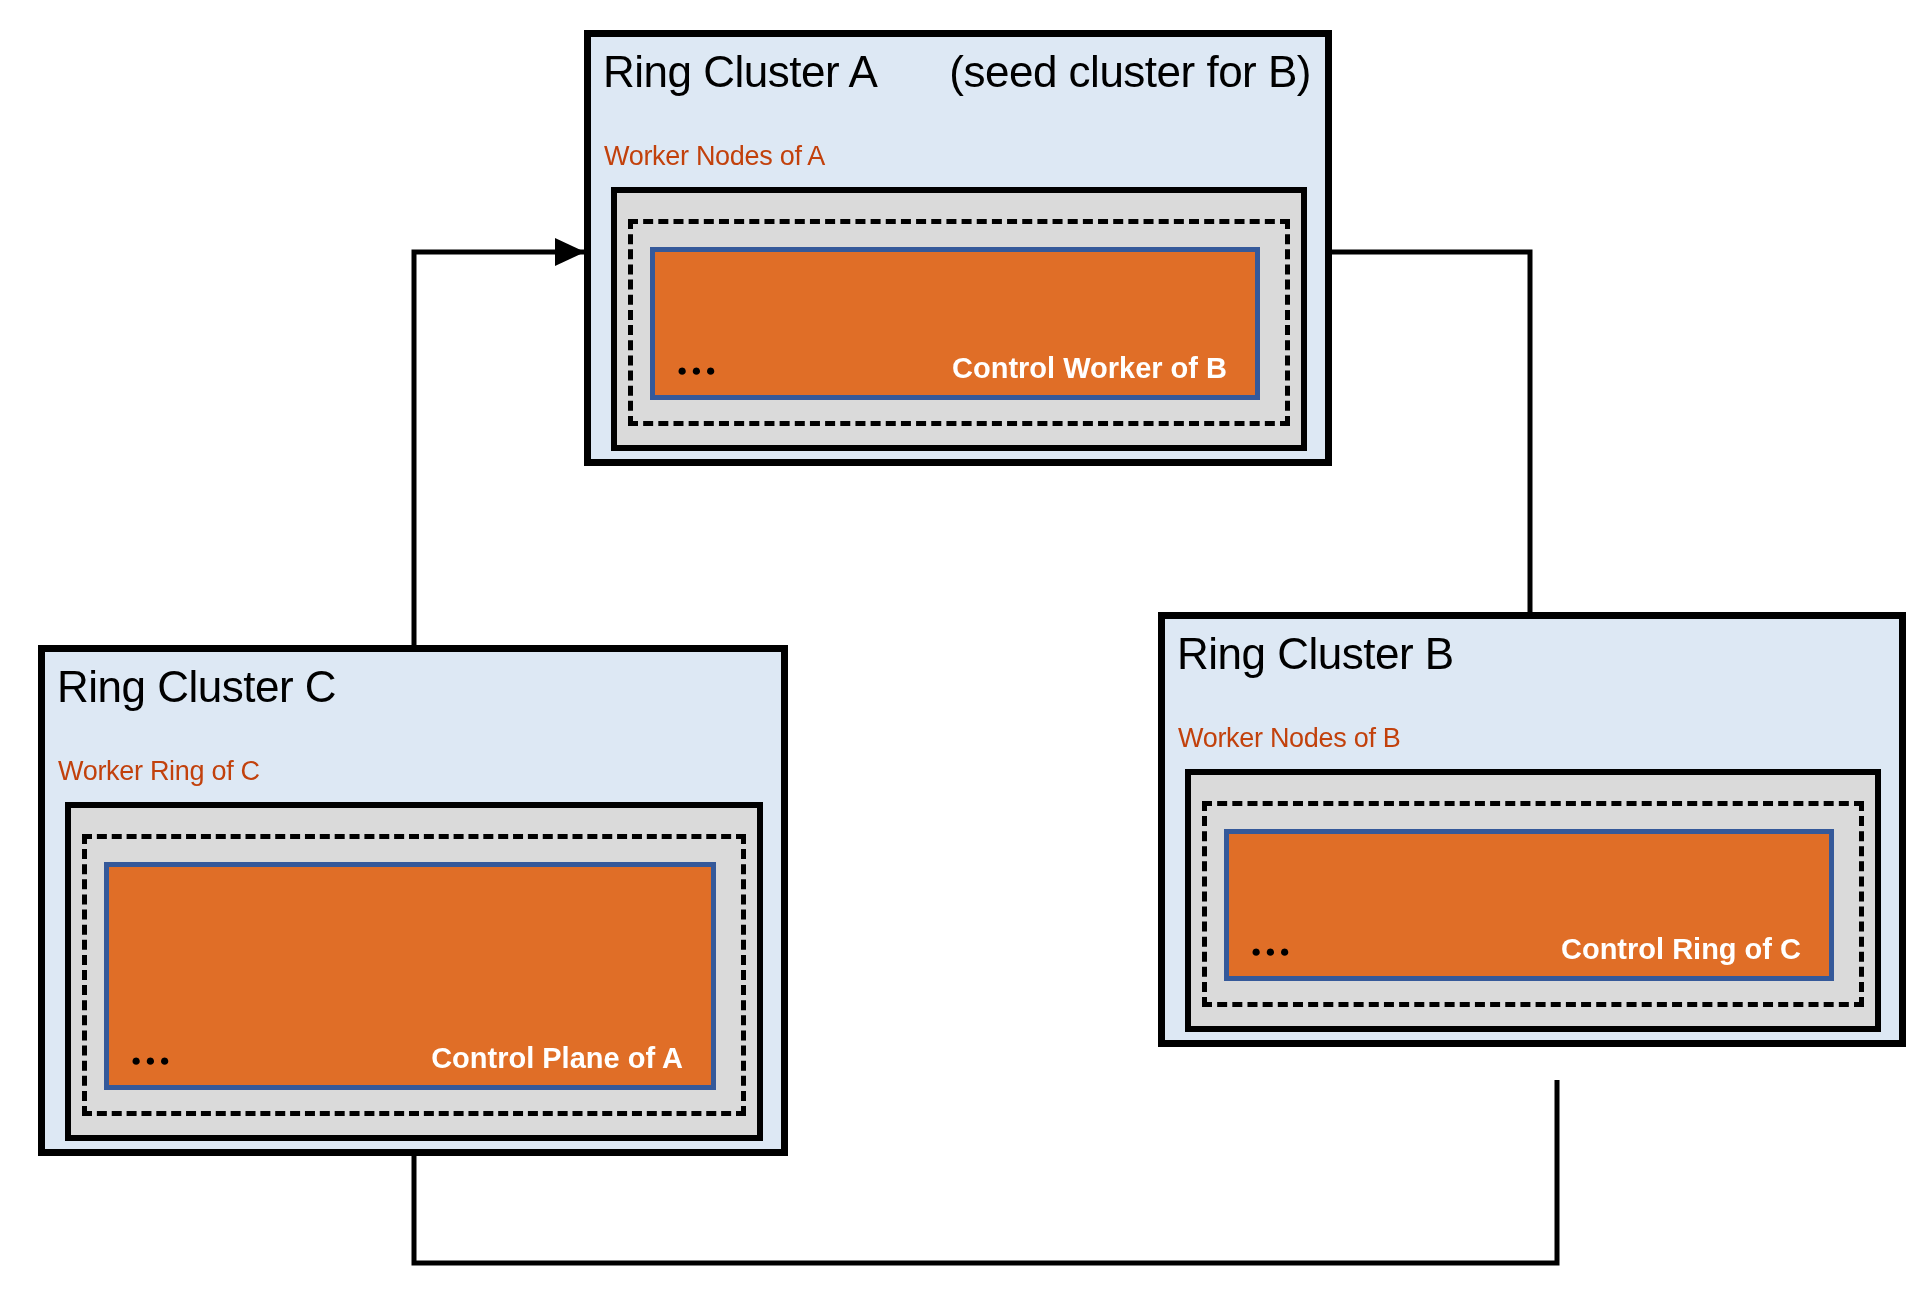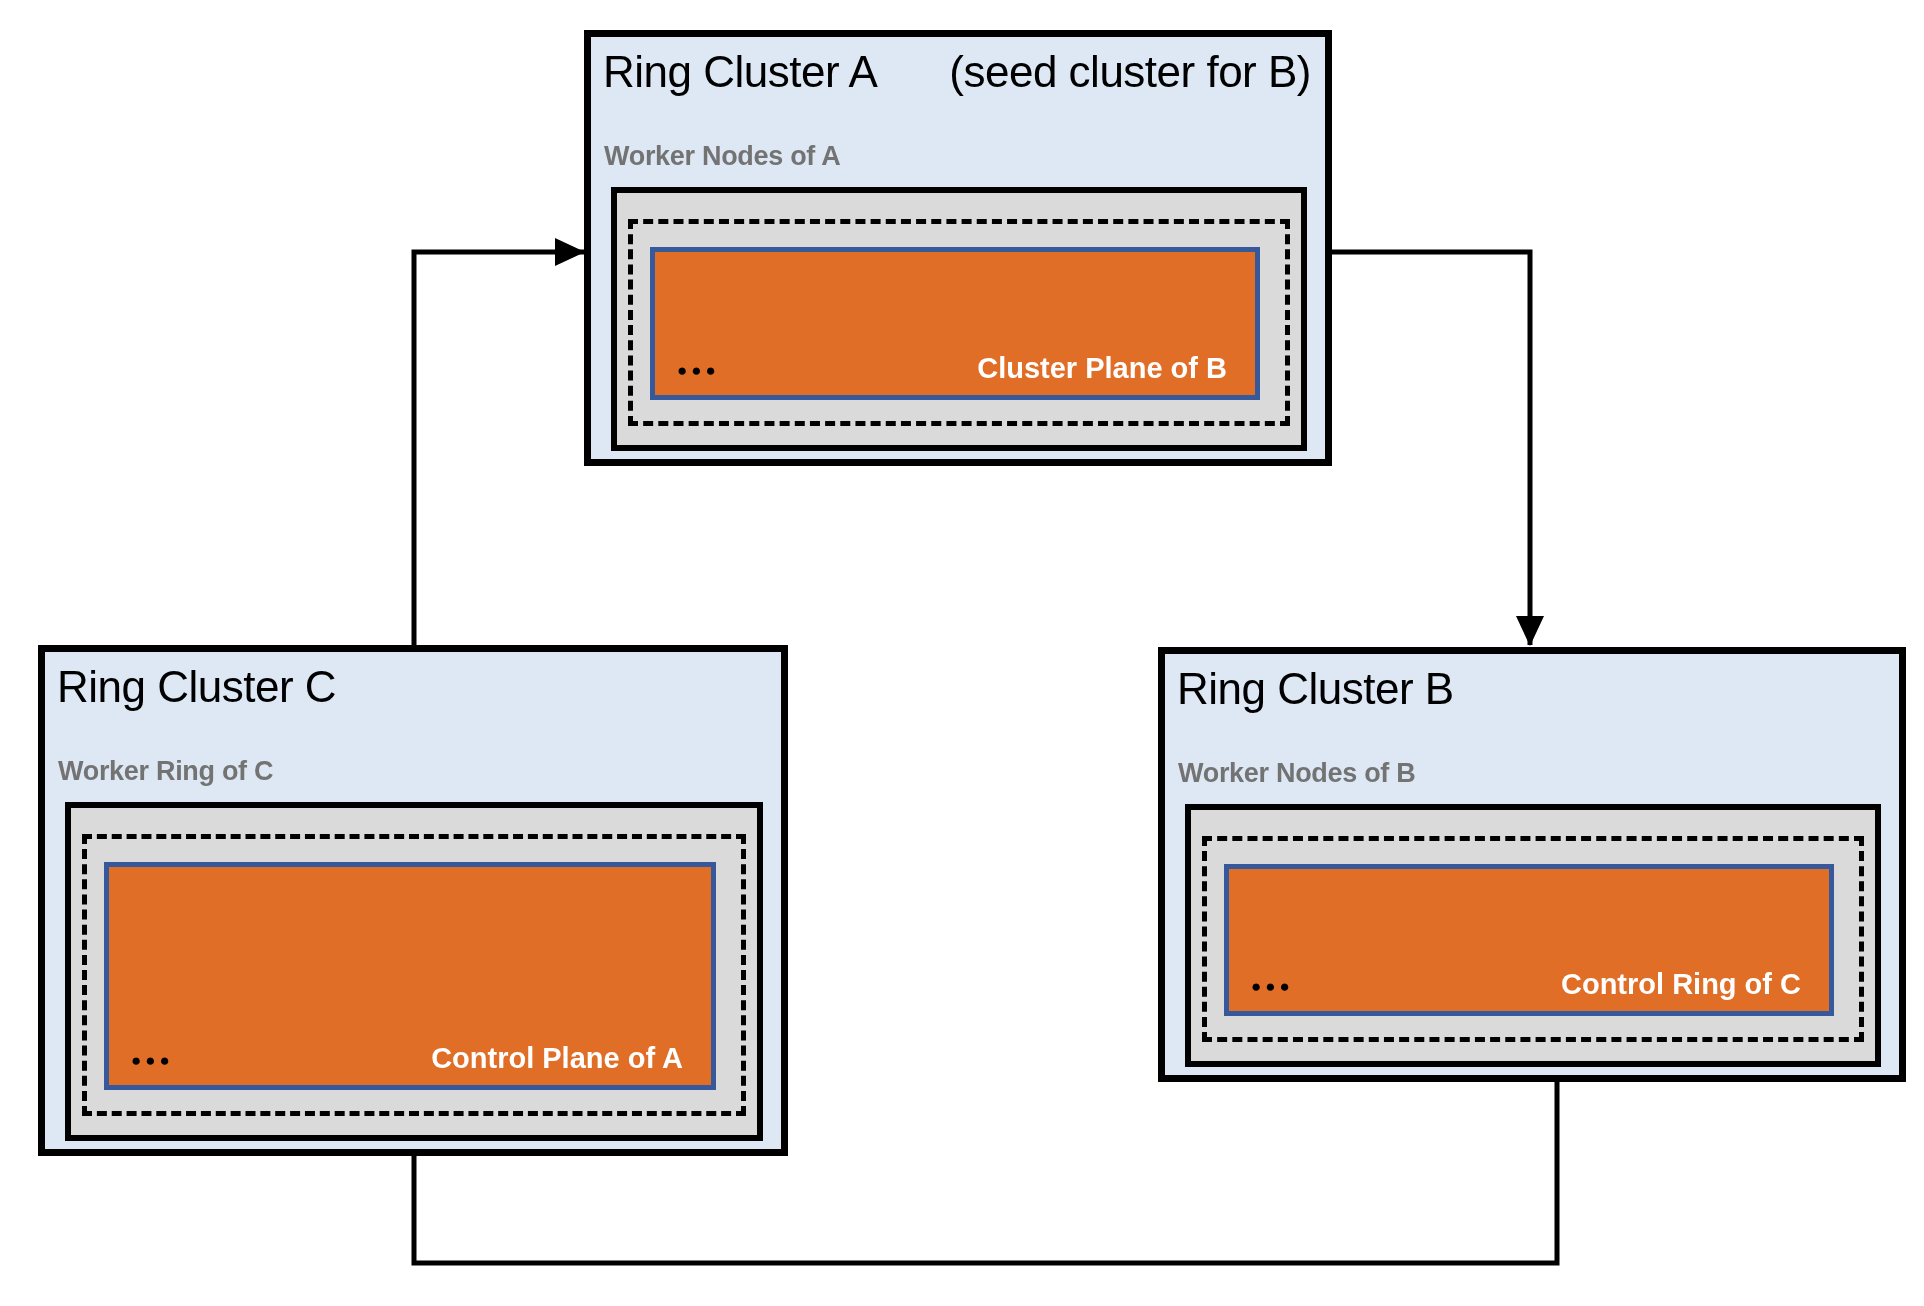--- a/index.html
+++ b/index.html
@@ -51,8 +51,8 @@
     left: 13px;
     top: 104px;
     font-size: 27px;
-    font-weight: bold;
-    color: #737373;
+    font-weight: normal;
+    color: #c2410c;
     letter-spacing: -0.3px;
     white-space: nowrap;
   }

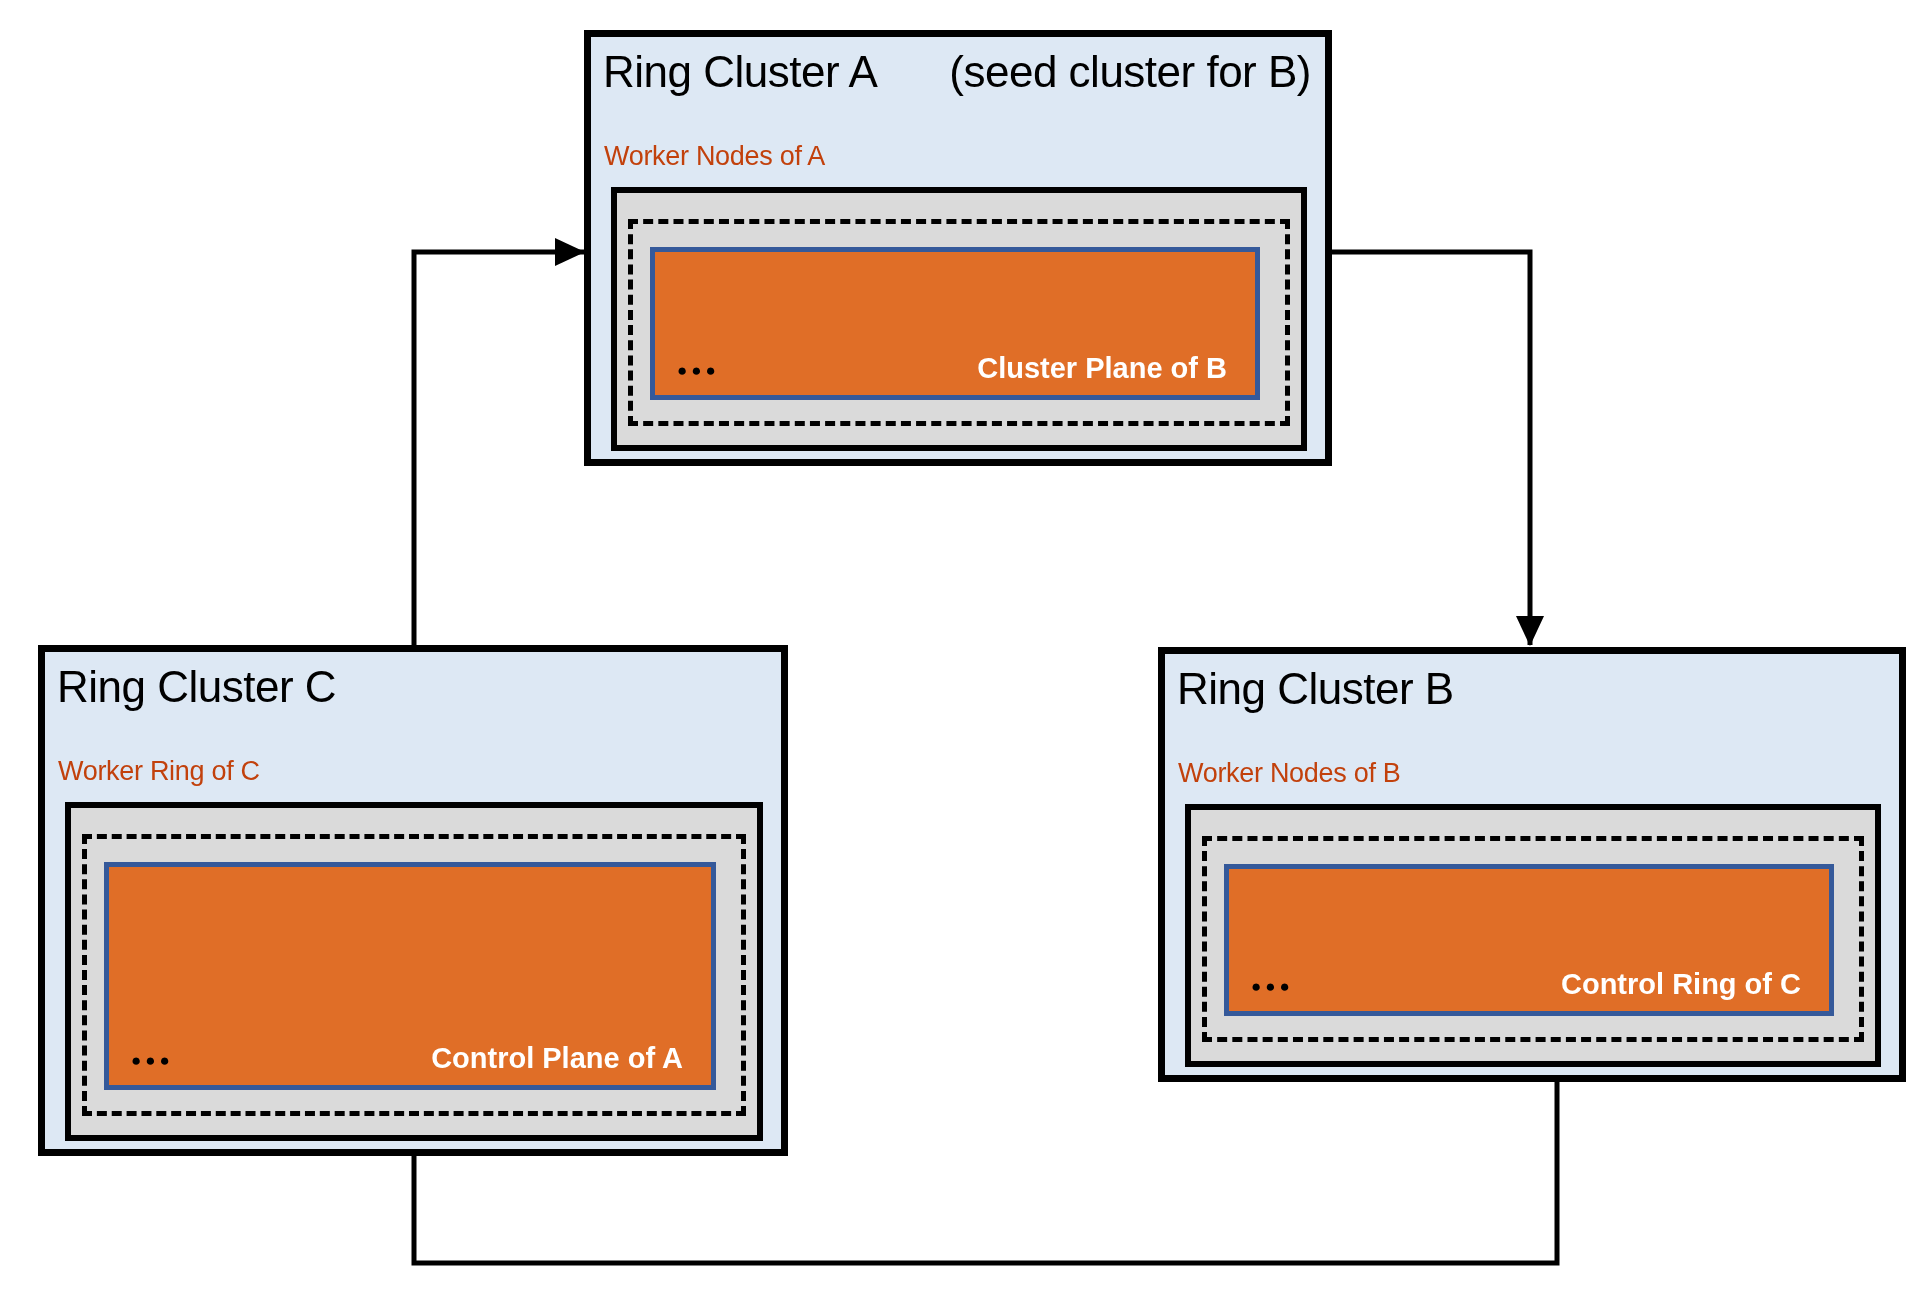--- a/index.html
+++ b/index.html
@@ -131,7 +131,7 @@
       <div class="dashed-box">
         <div class="control-plane">
           <span class="dots">●●●</span>
-          <span class="cp-label">Cluster Plane of B</span>
+          <span class="cp-label">Control Worker of B</span>
         </div>
       </div>
     </div>

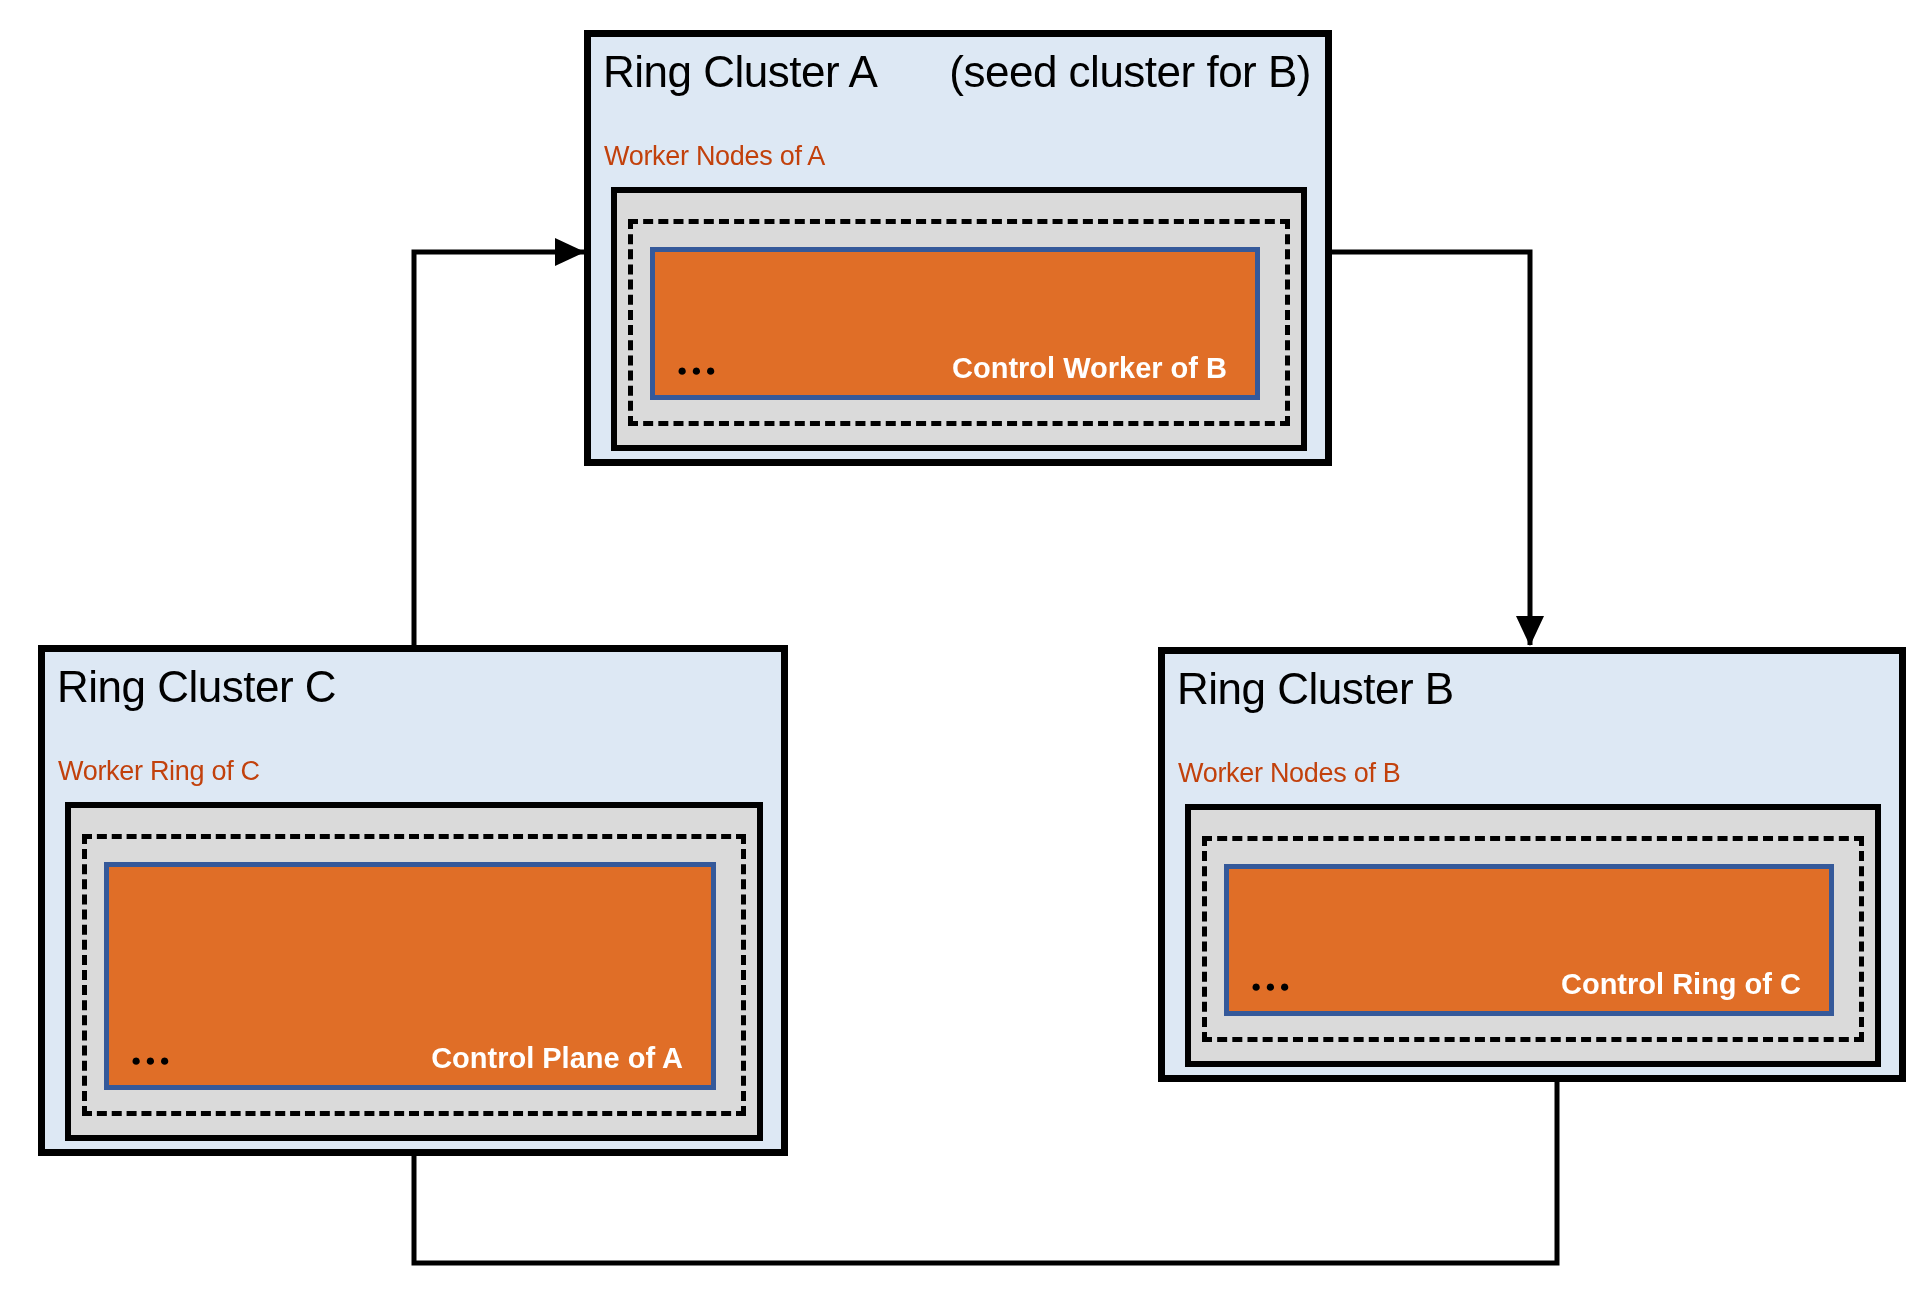--- a/index.html
+++ b/index.html
@@ -152,7 +152,7 @@
     </div>
   </div>
 
-  <div class="cluster" style="left: 1158px; top: 647px; width: 748px; height: 435px; padding-left: 6px;">
+  <div class="cluster" style="left: 1158px; top: 612px; width: 748px; height: 435px; padding-left: 6px;">
     <div class="title-row">
       <span>Ring Cluster B</span>
     </div>

